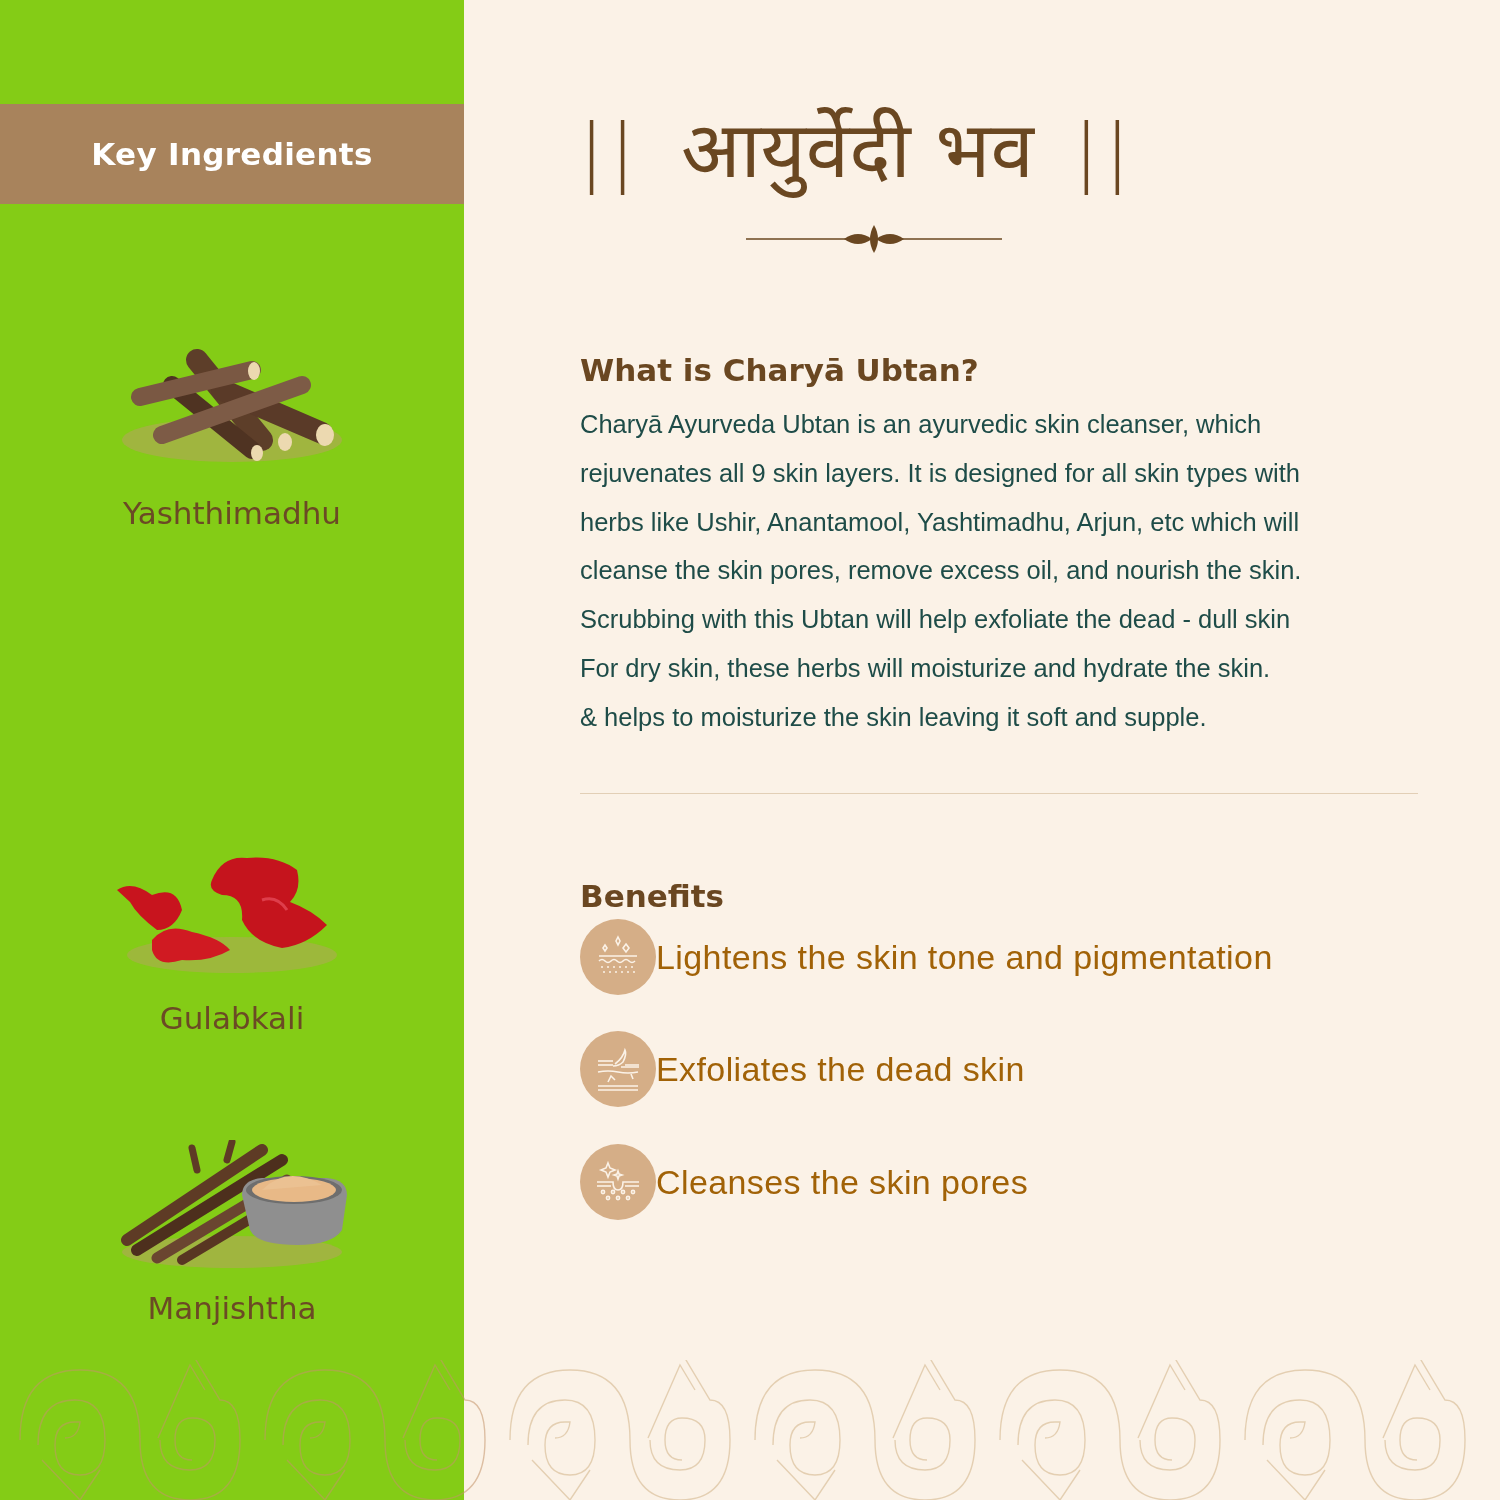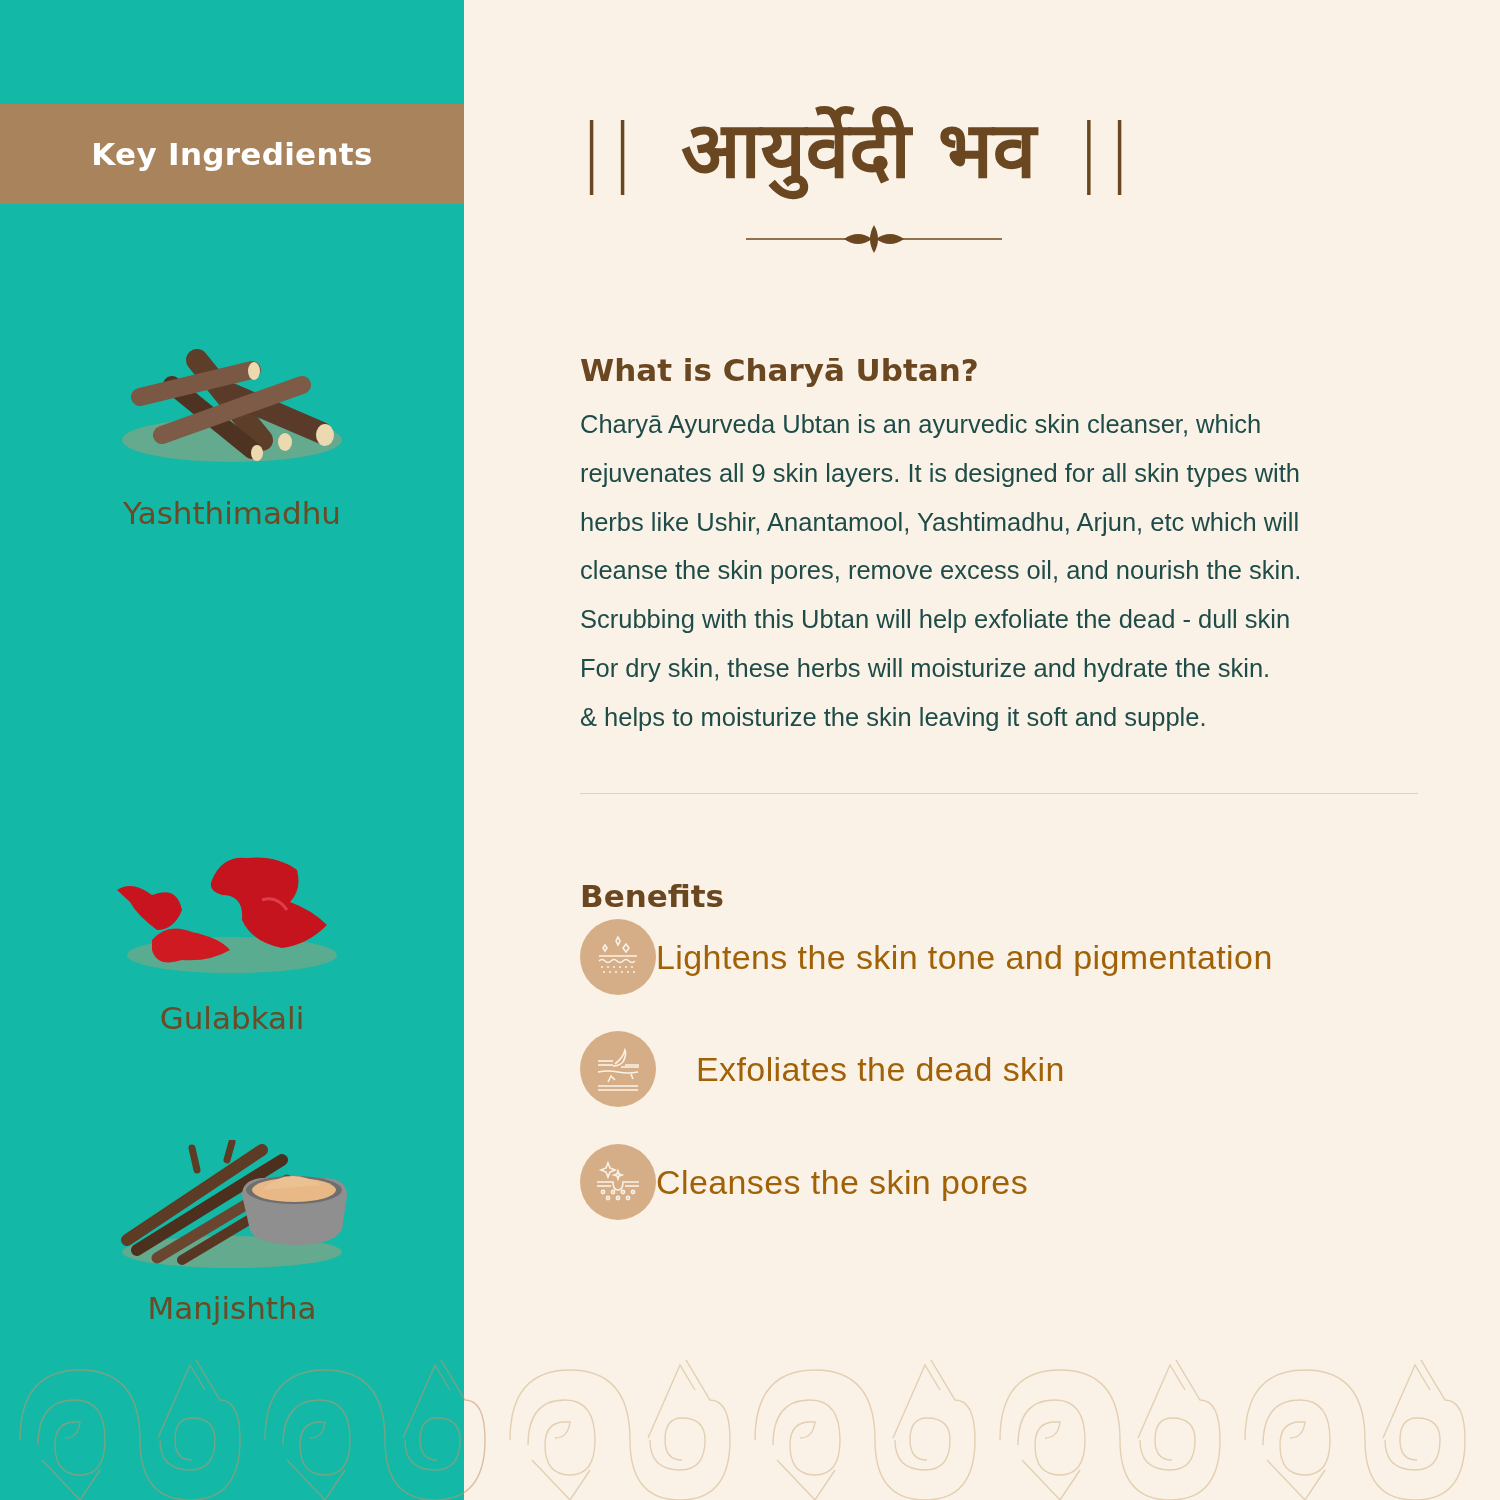--- a/index.html
+++ b/index.html
@@ -10,7 +10,7 @@
   }
   .sidebar {
     position: absolute; left: 0; top: 0; width: 464px; height: 1500px;
-    background: #14b8a6;
+    background: #84cc16;
   }
   .side-header {
     position: absolute; left: 0; top: 104px; width: 464px; height: 100px;

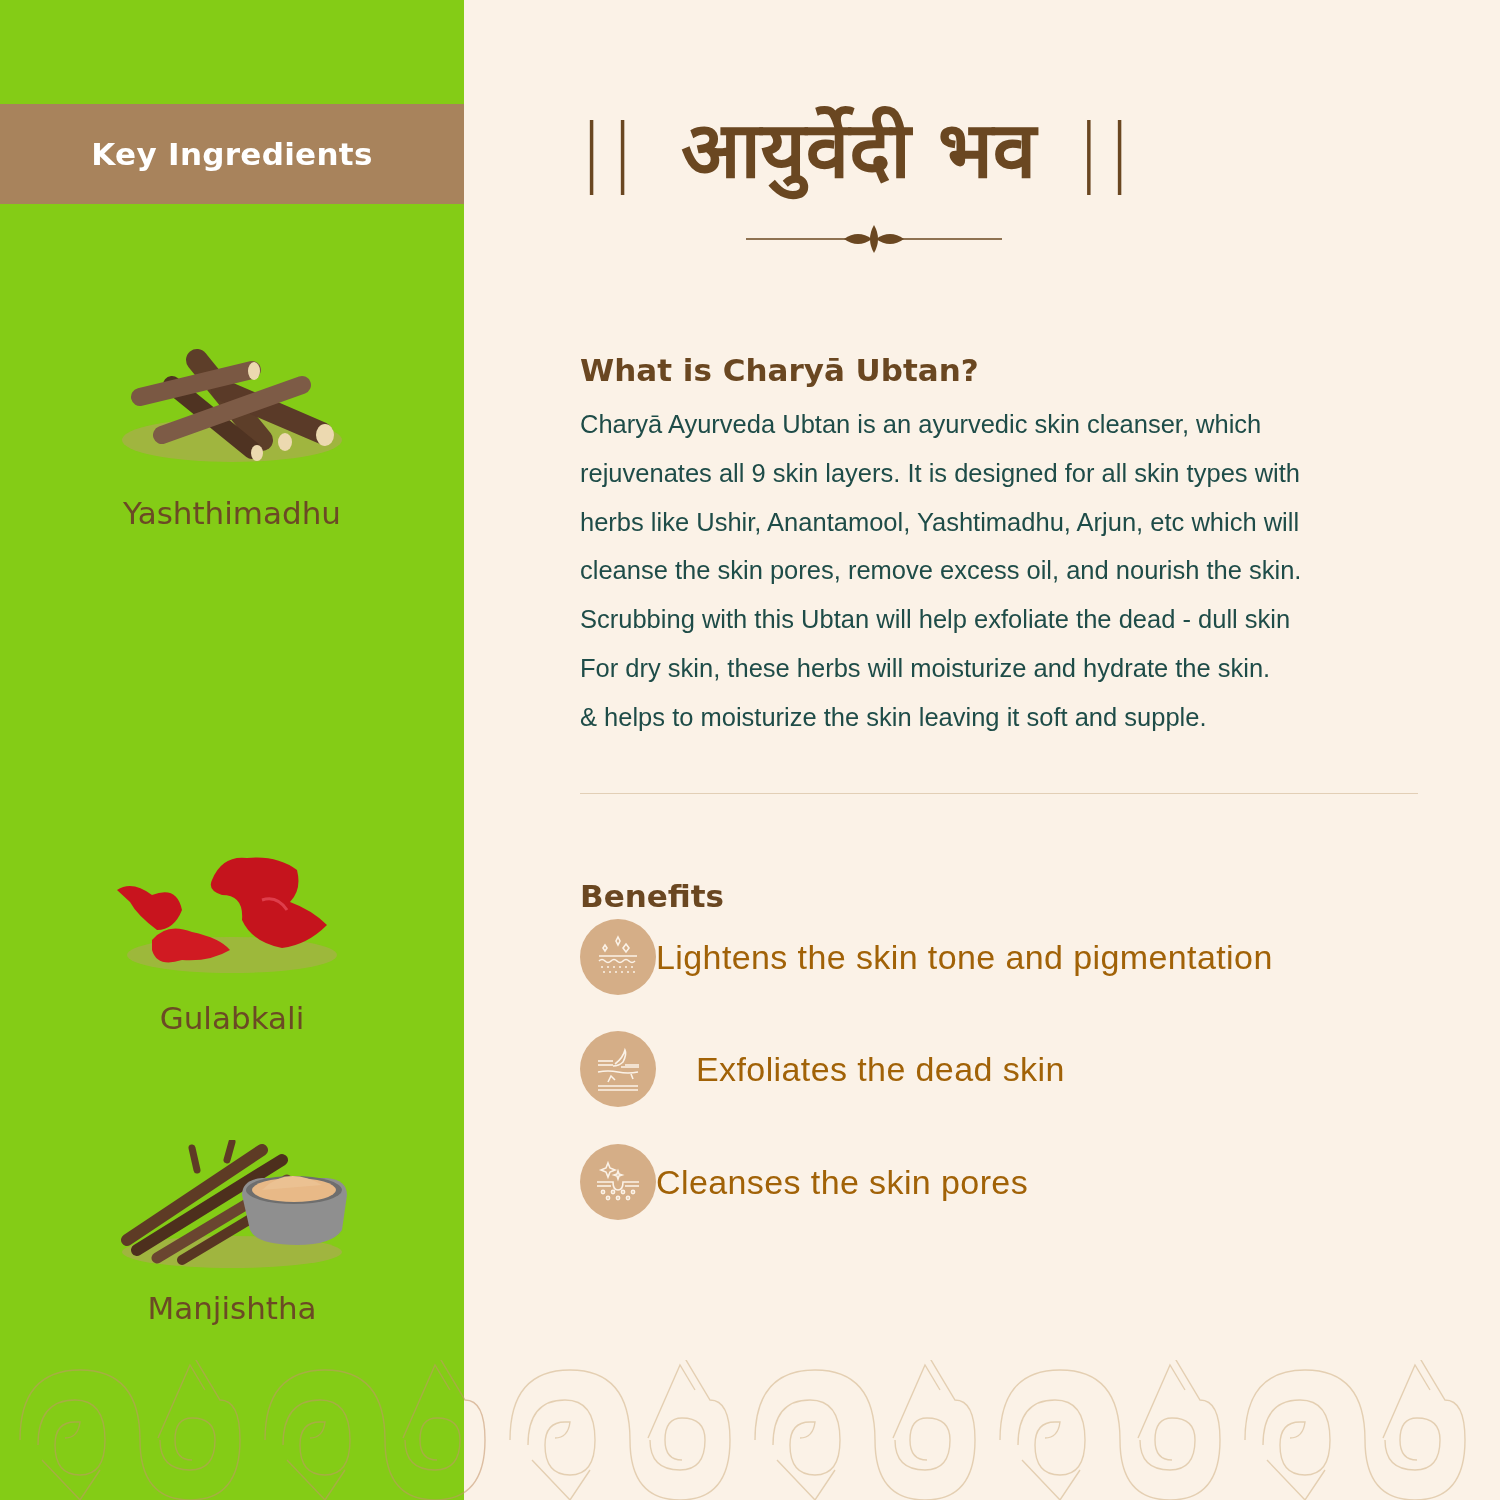--- a/index.html
+++ b/index.html
@@ -40,7 +40,7 @@
     color: #6a4721; font-size: 78px; font-family: "DejaVu Sans", sans-serif;
   }
   .title .bars { font-size: 74px; letter-spacing: 6px; font-weight: 300; }
-  .title .deva { margin: 0 40px 8px 40px; font-weight: bold; }
+  .title .deva { margin: 0 40px 8px 40px; }
   .ornament { position: absolute; left: 282px; top: 222px; }
   h2 {
     margin: 0; position: absolute; left: 116px;

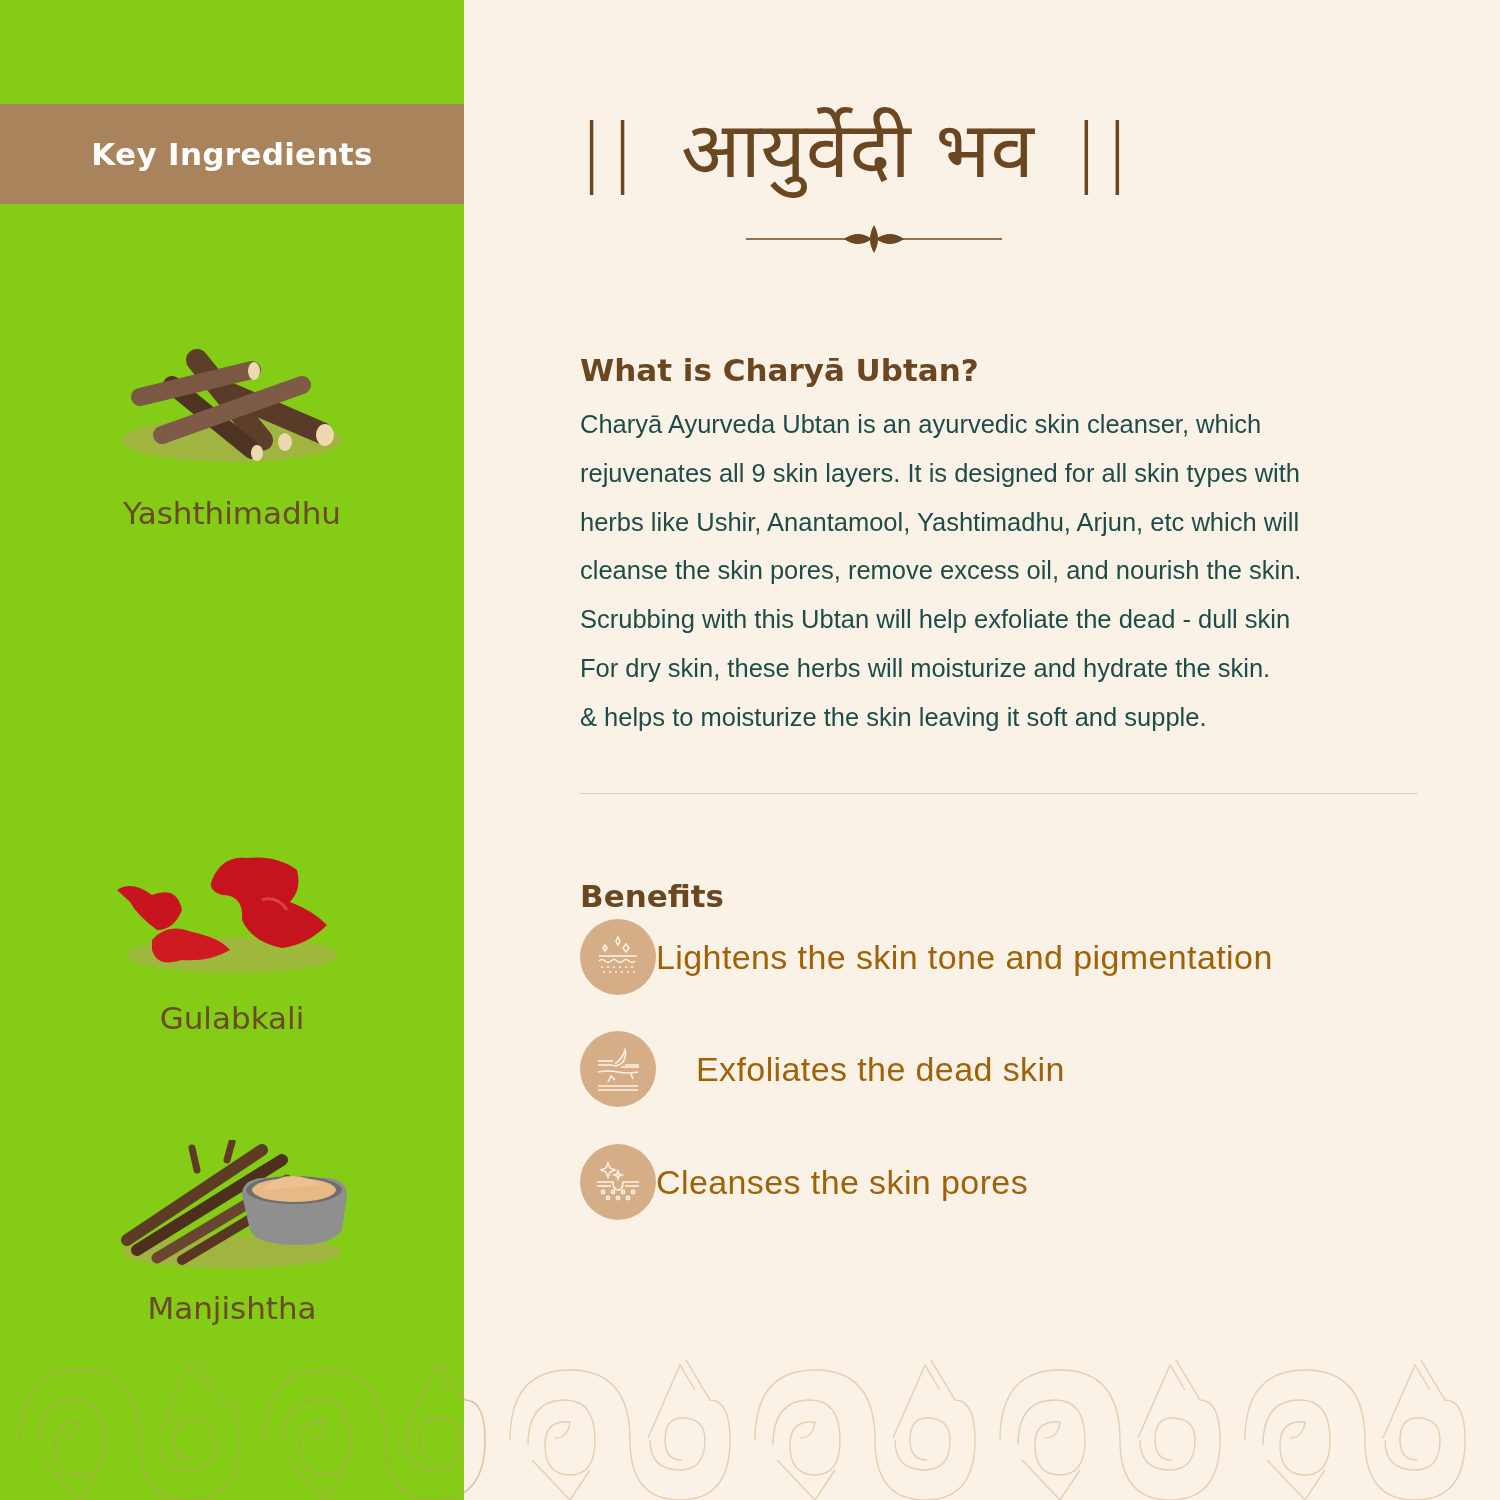--- a/index.html
+++ b/index.html
@@ -185,7 +185,7 @@
     <span class="text">Lightens the skin tone and pigmentation</span>
   </div>
 
-  <div class="benefit" style="top:1031px;gap:40px;">
+  <div class="benefit" style="top:1031px;">
     <div class="circle">
       <svg width="50" height="50" viewBox="0 0 50 50" fill="none" stroke="#fbf2e7" stroke-width="1.6">
         <path d="M22 20 Q30 14 32 6 Q34 10 30 18 Q26 22 20 22"></path>

